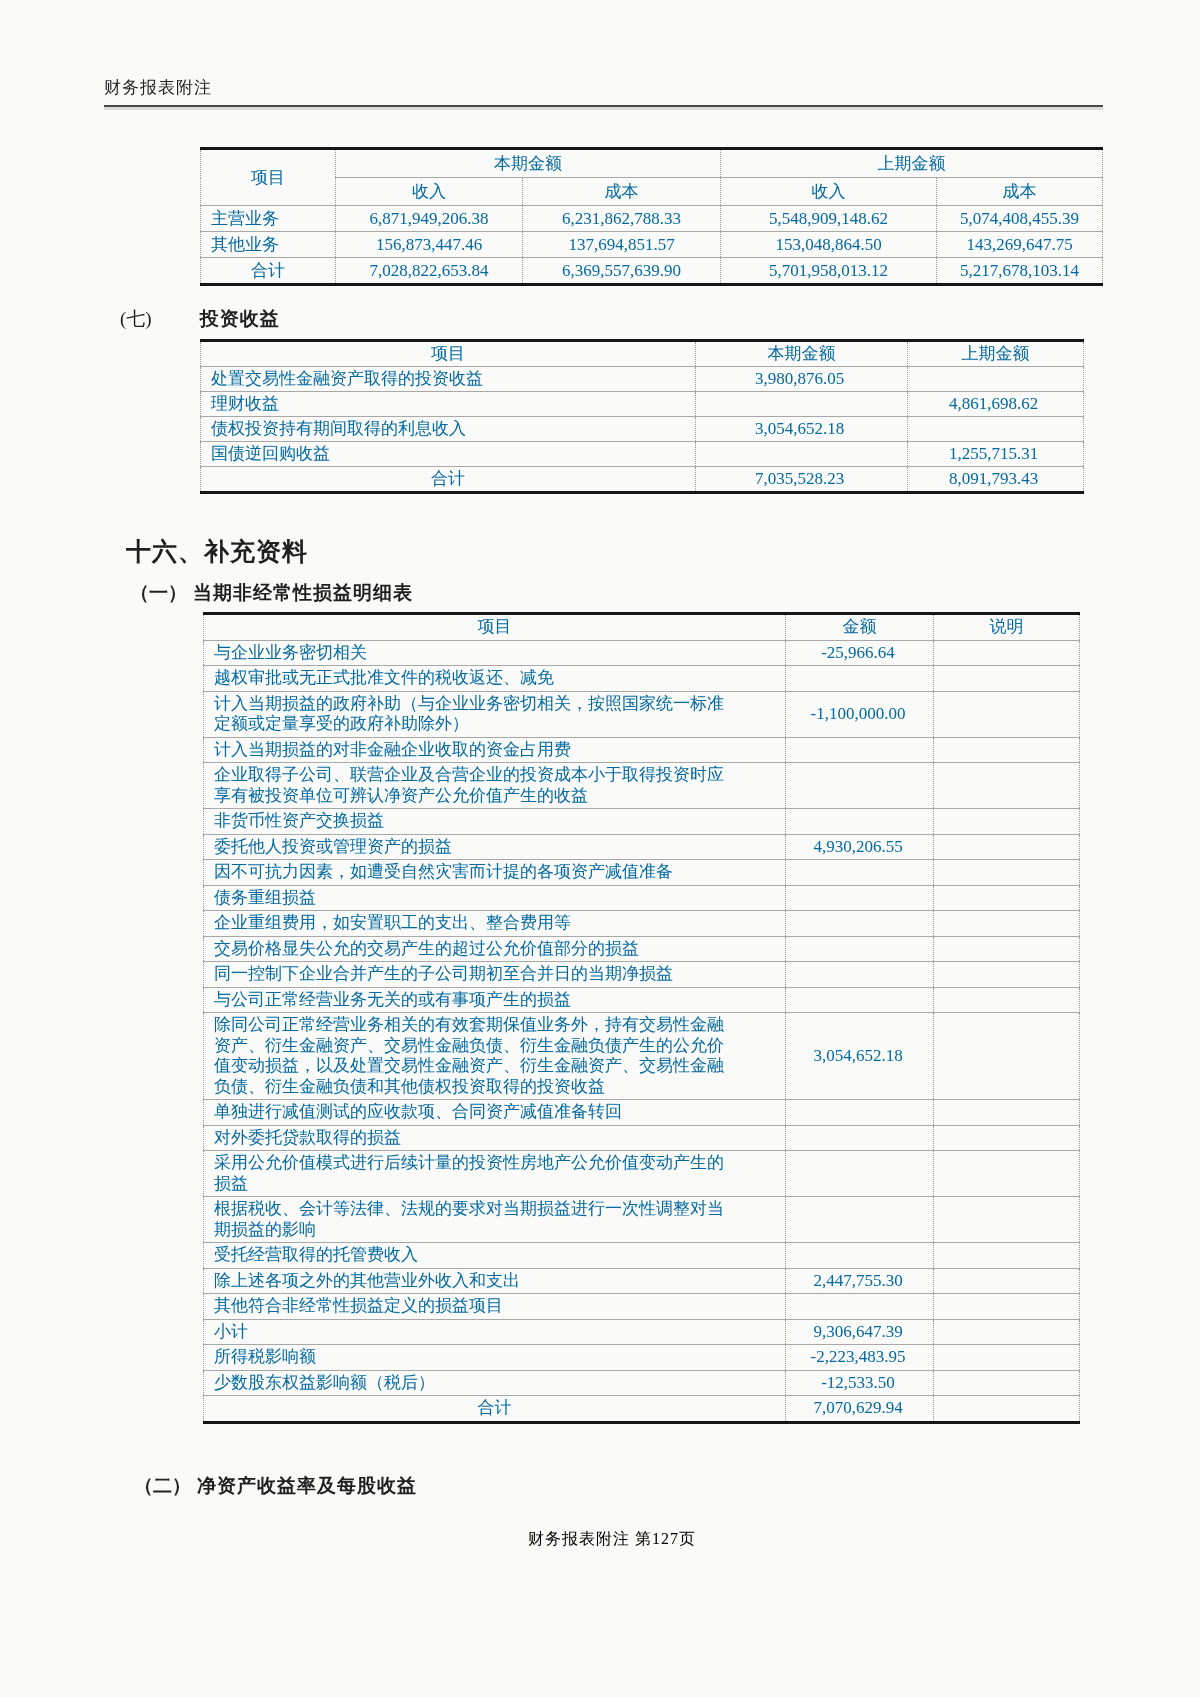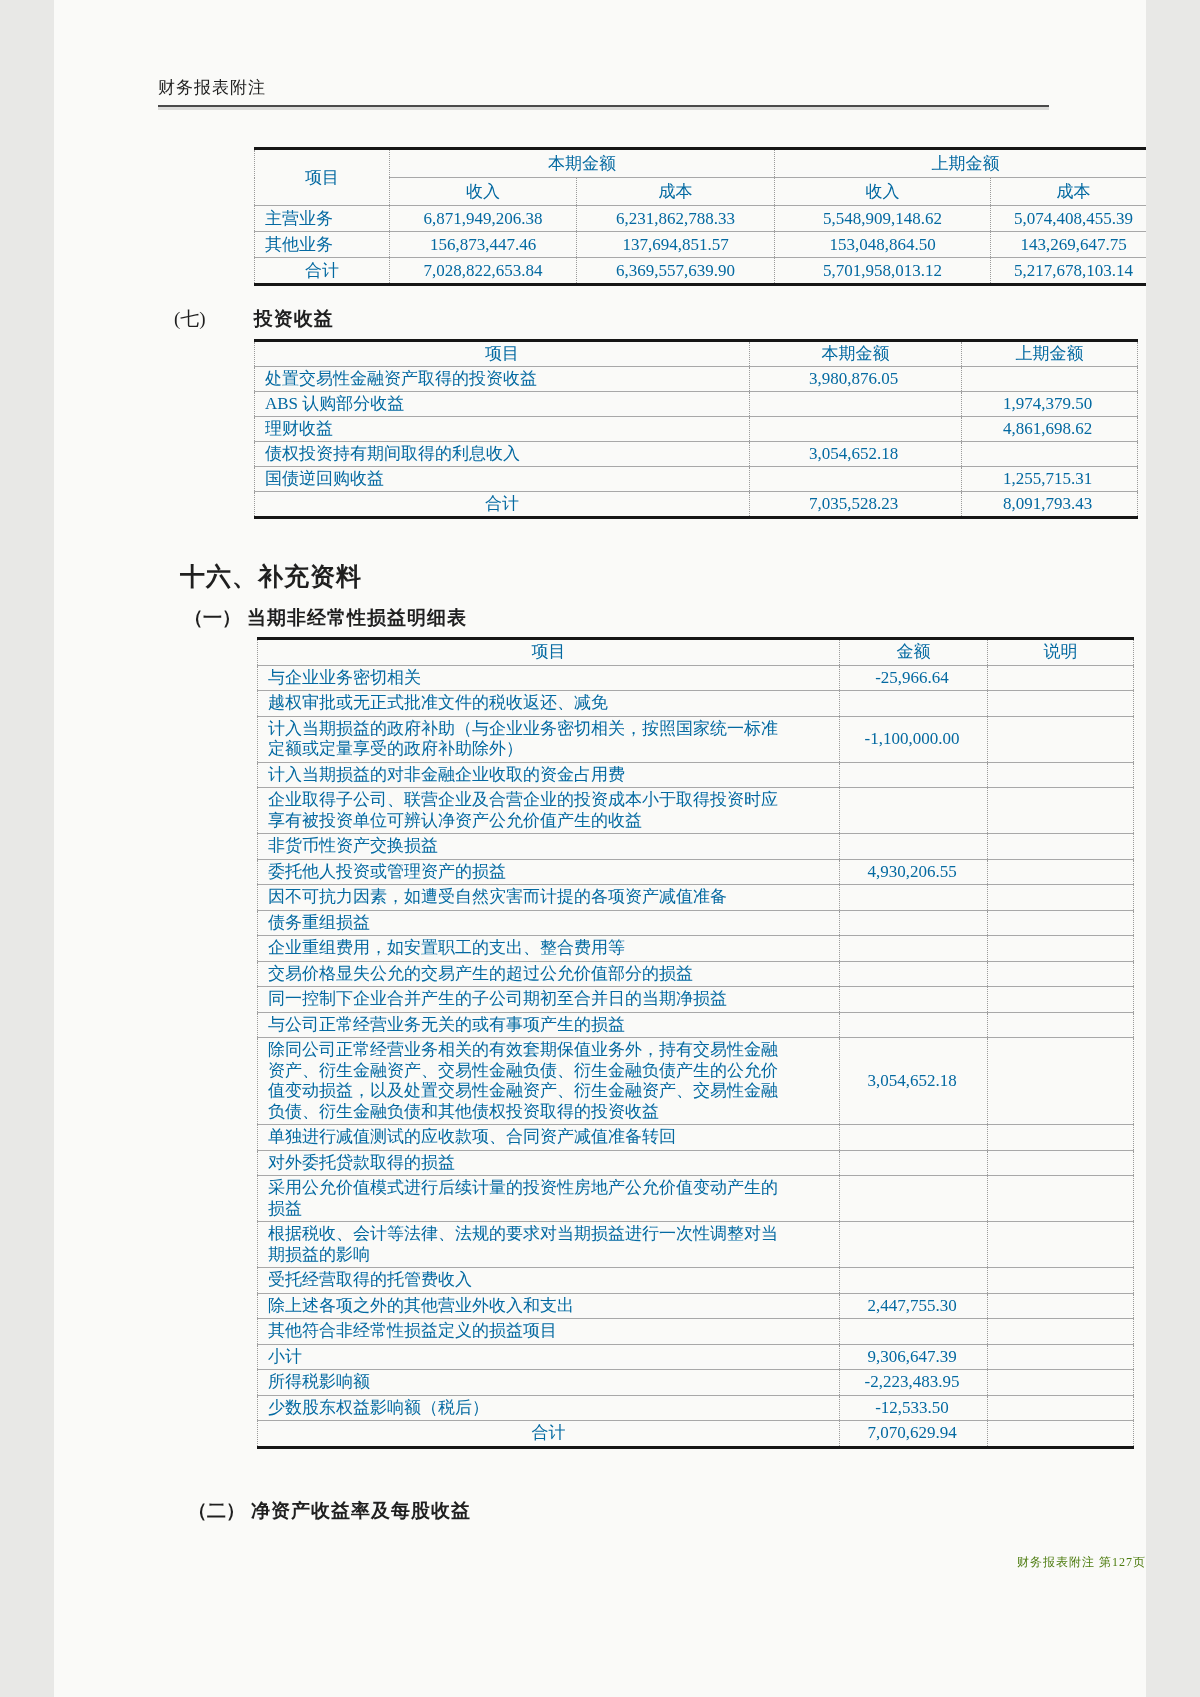--- a/index.html
+++ b/index.html
@@ -5,7 +5,7 @@
   html,body { margin:0; padding:0; background:#e8e8e6; }
   .page {
     position:relative;
-    width:1092px; height:1697px;
+    width:1200px; height:1697px;
     margin:0 auto;
     background:#fafaf8;
     font-family:"Liberation Serif","DejaVu Serif",serif;

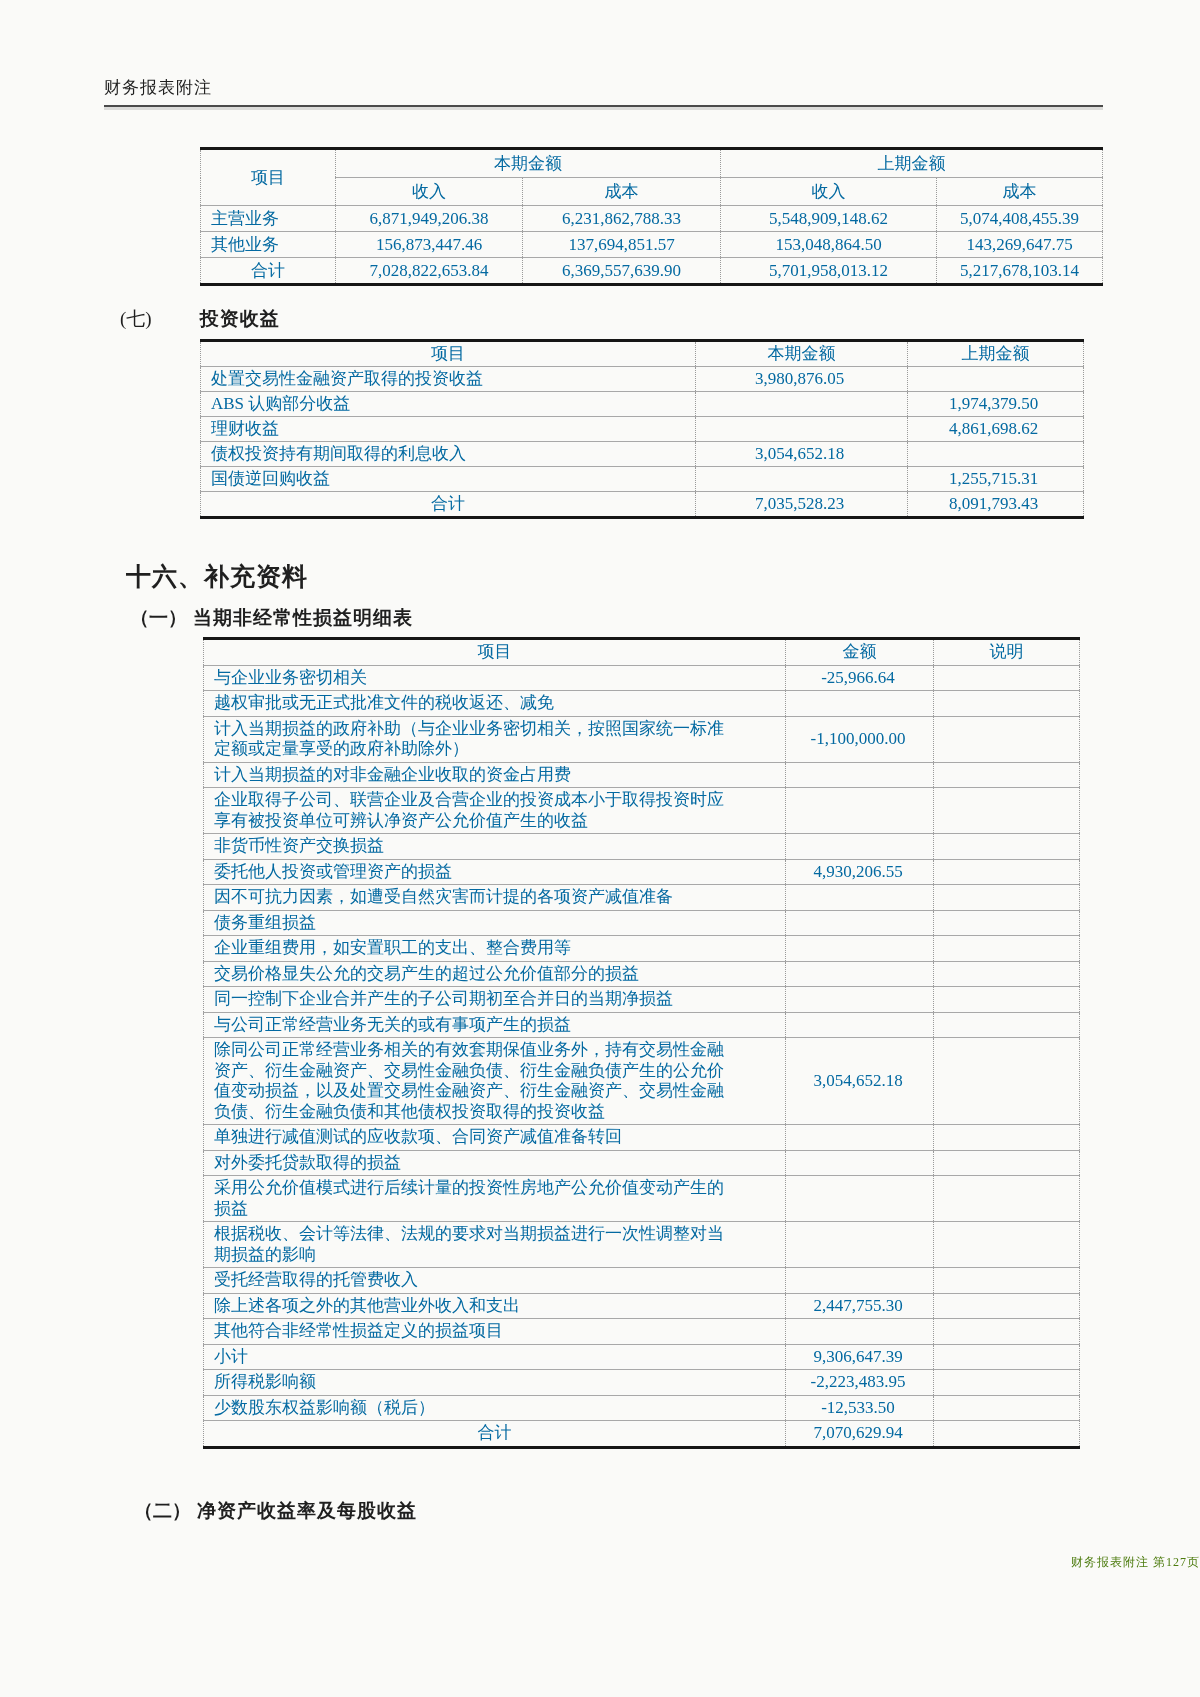--- a/index.html
+++ b/index.html
@@ -156,11 +156,6 @@
           <td class="num"></td>
         </tr>
 
-        <tr>
-          <td class="item">ABS 认购部分收益</td>
-          <td class="num"></td>
-          <td class="num">1,974,379.50</td>
-        </tr>
 
         <tr>
           <td class="item">理财收益</td>

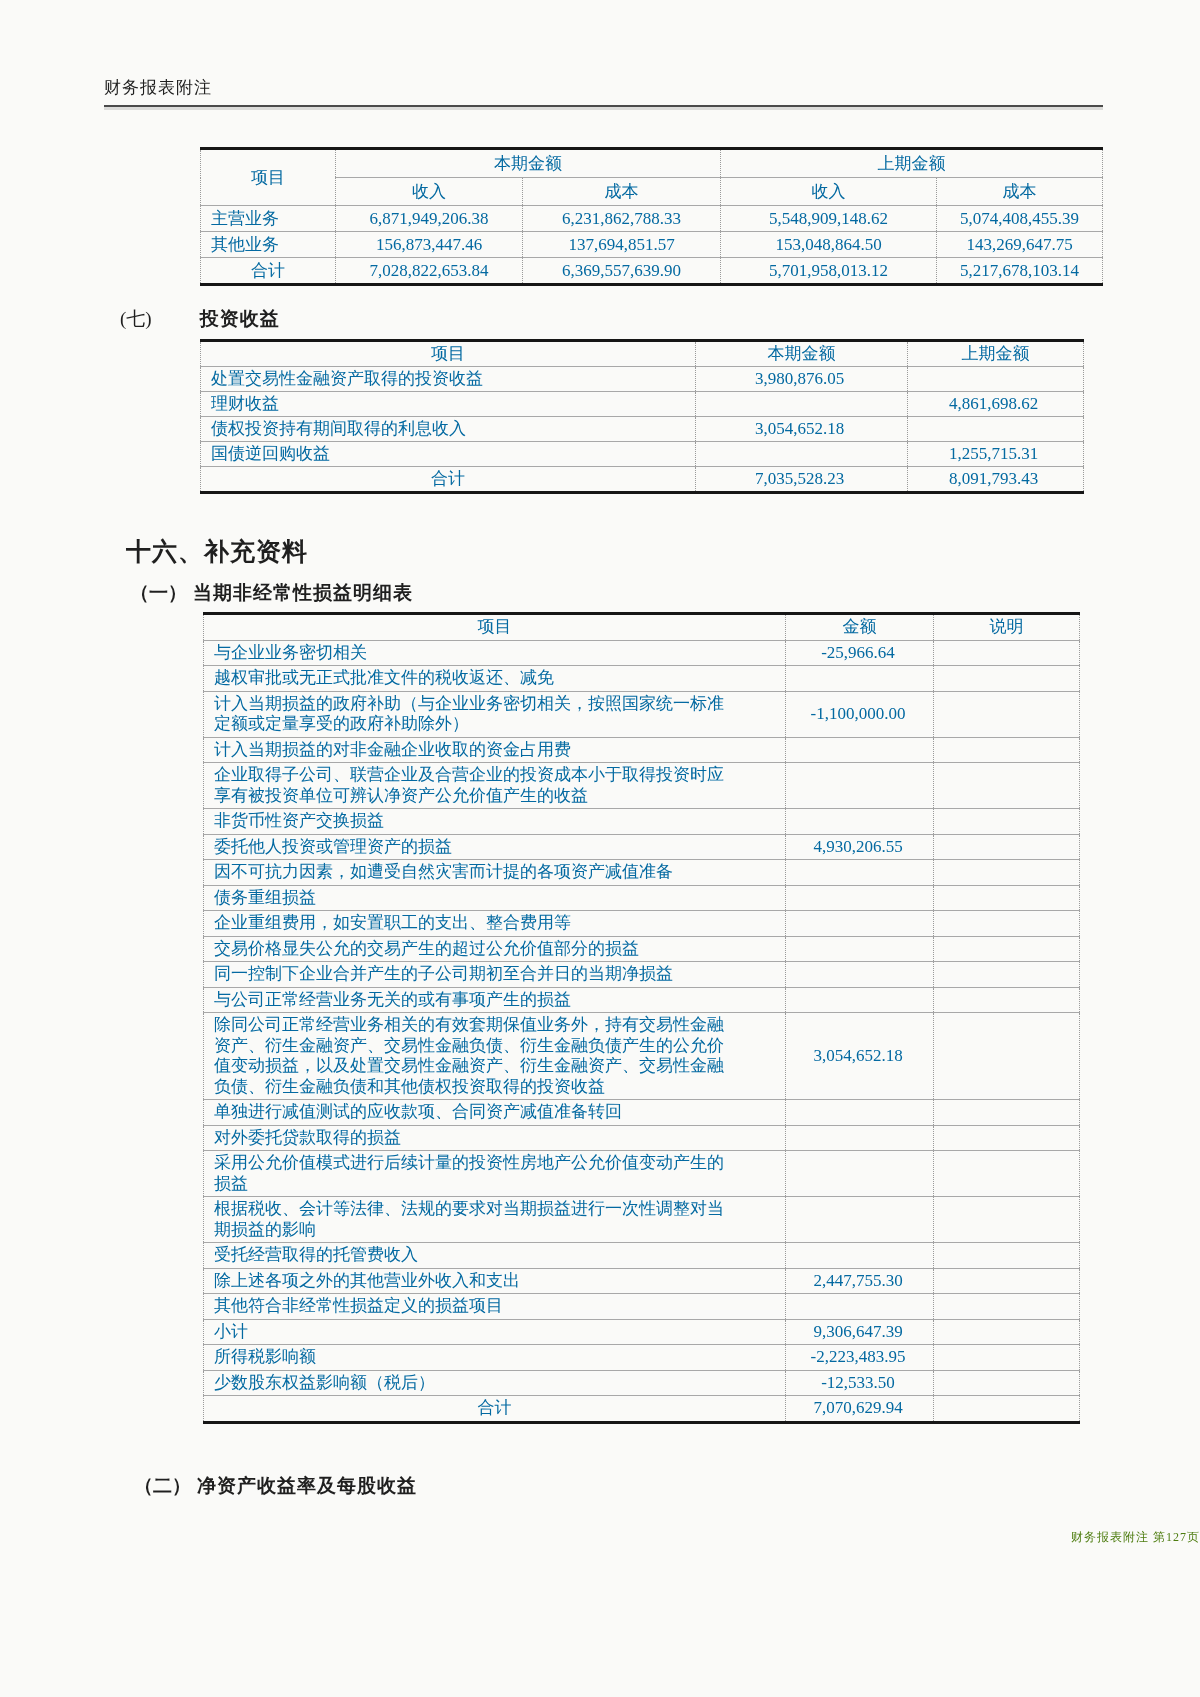--- a/index.html
+++ b/index.html
@@ -68,7 +68,7 @@
   
   .doc-footer {
     margin-top:32px; padding-left:24px;
-    text-align:right; font-size:12px; color:#4d7c0f;
+    text-align:center; font-size:16px; color:#000000;
     letter-spacing:1px;
   }
 </style>

